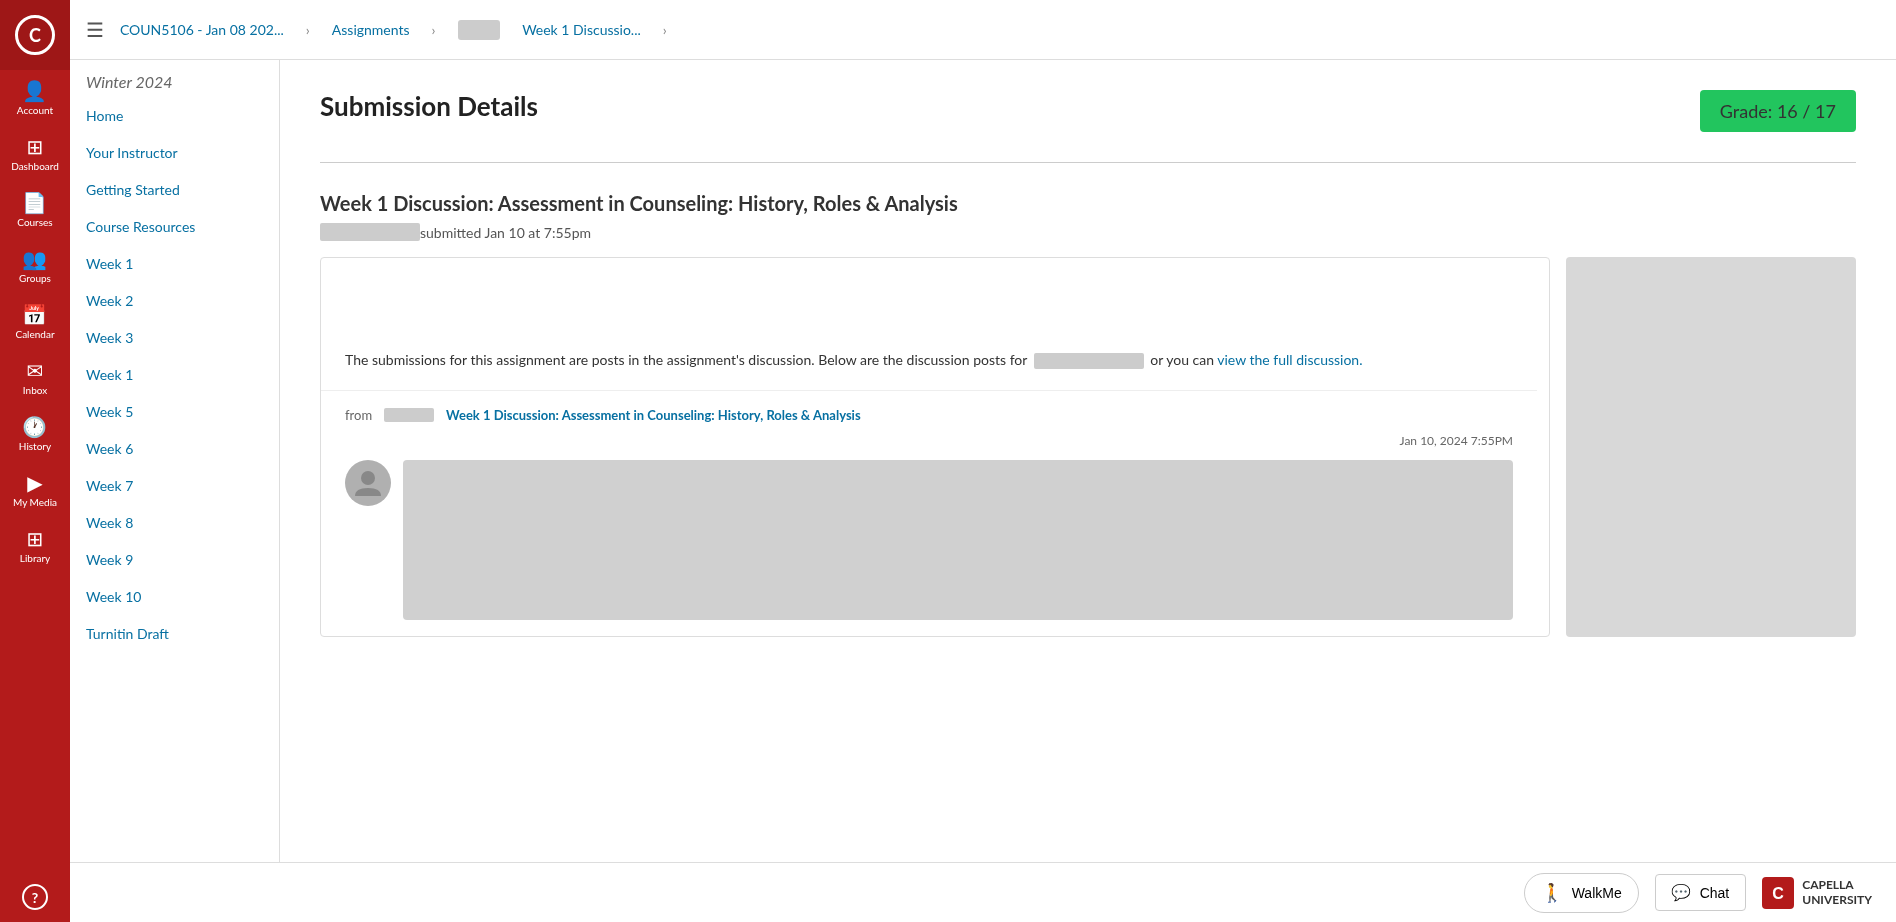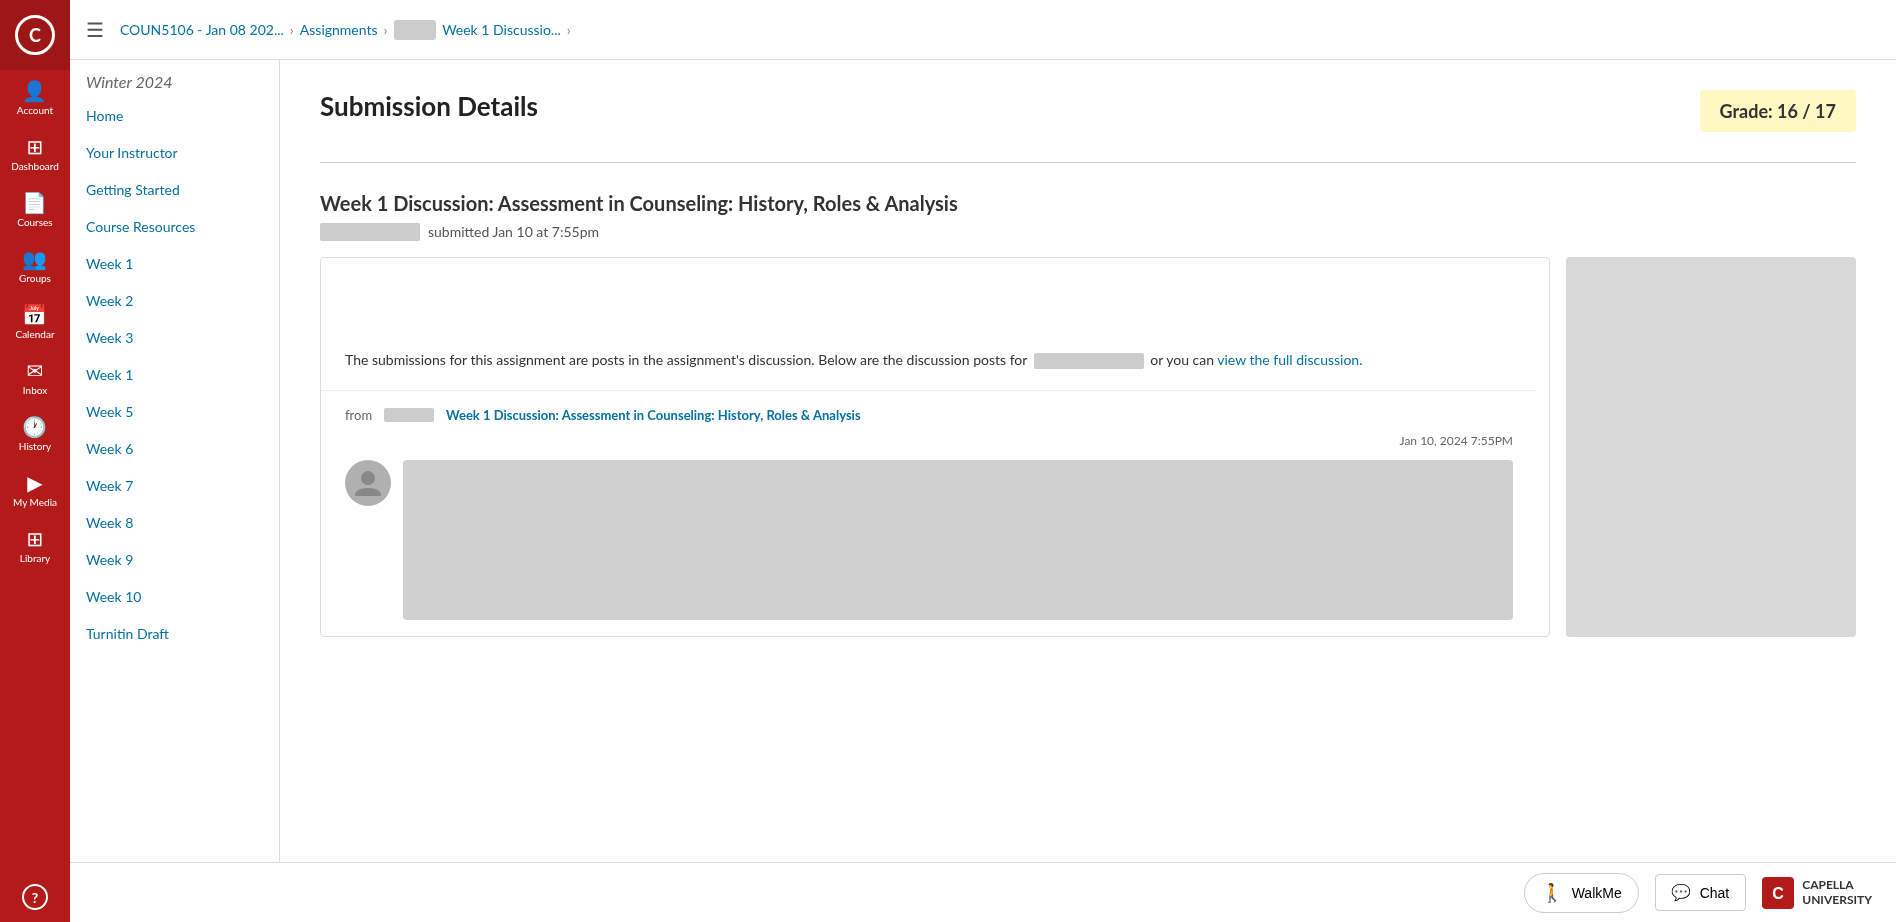--- a/index.html
+++ b/index.html
@@ -97,7 +97,7 @@
     .breadcrumb {
       display: flex;
       align-items: center;
-      gap: 6px;
+      gap: 22px;
       font-size: 14px;
     }
     .breadcrumb-link {

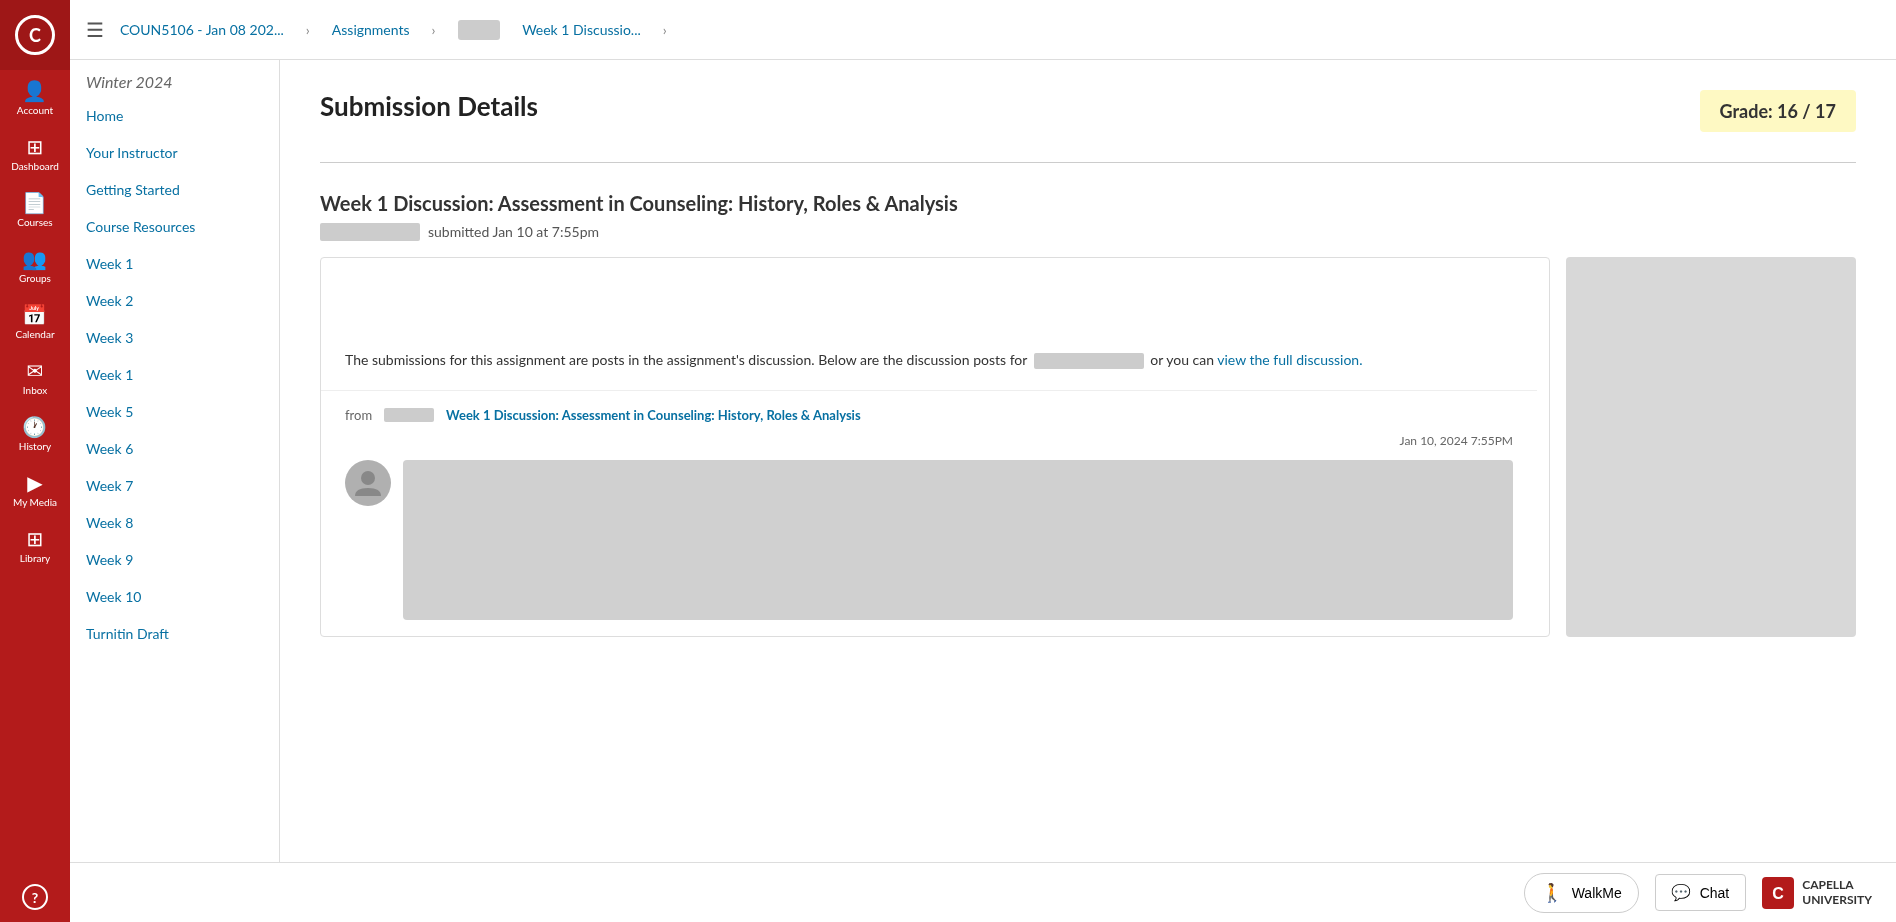--- a/index.html
+++ b/index.html
@@ -164,11 +164,11 @@
       color: #222;
     }
     .grade-badge {
-      background: #fef9c3;
+      background: #22c55e;
       padding: 10px 20px;
       border-radius: 4px;
       font-size: 18px;
-      font-weight: bold;
+      font-weight: normal;
       color: #333;
       white-space: nowrap;
       flex-shrink: 0;

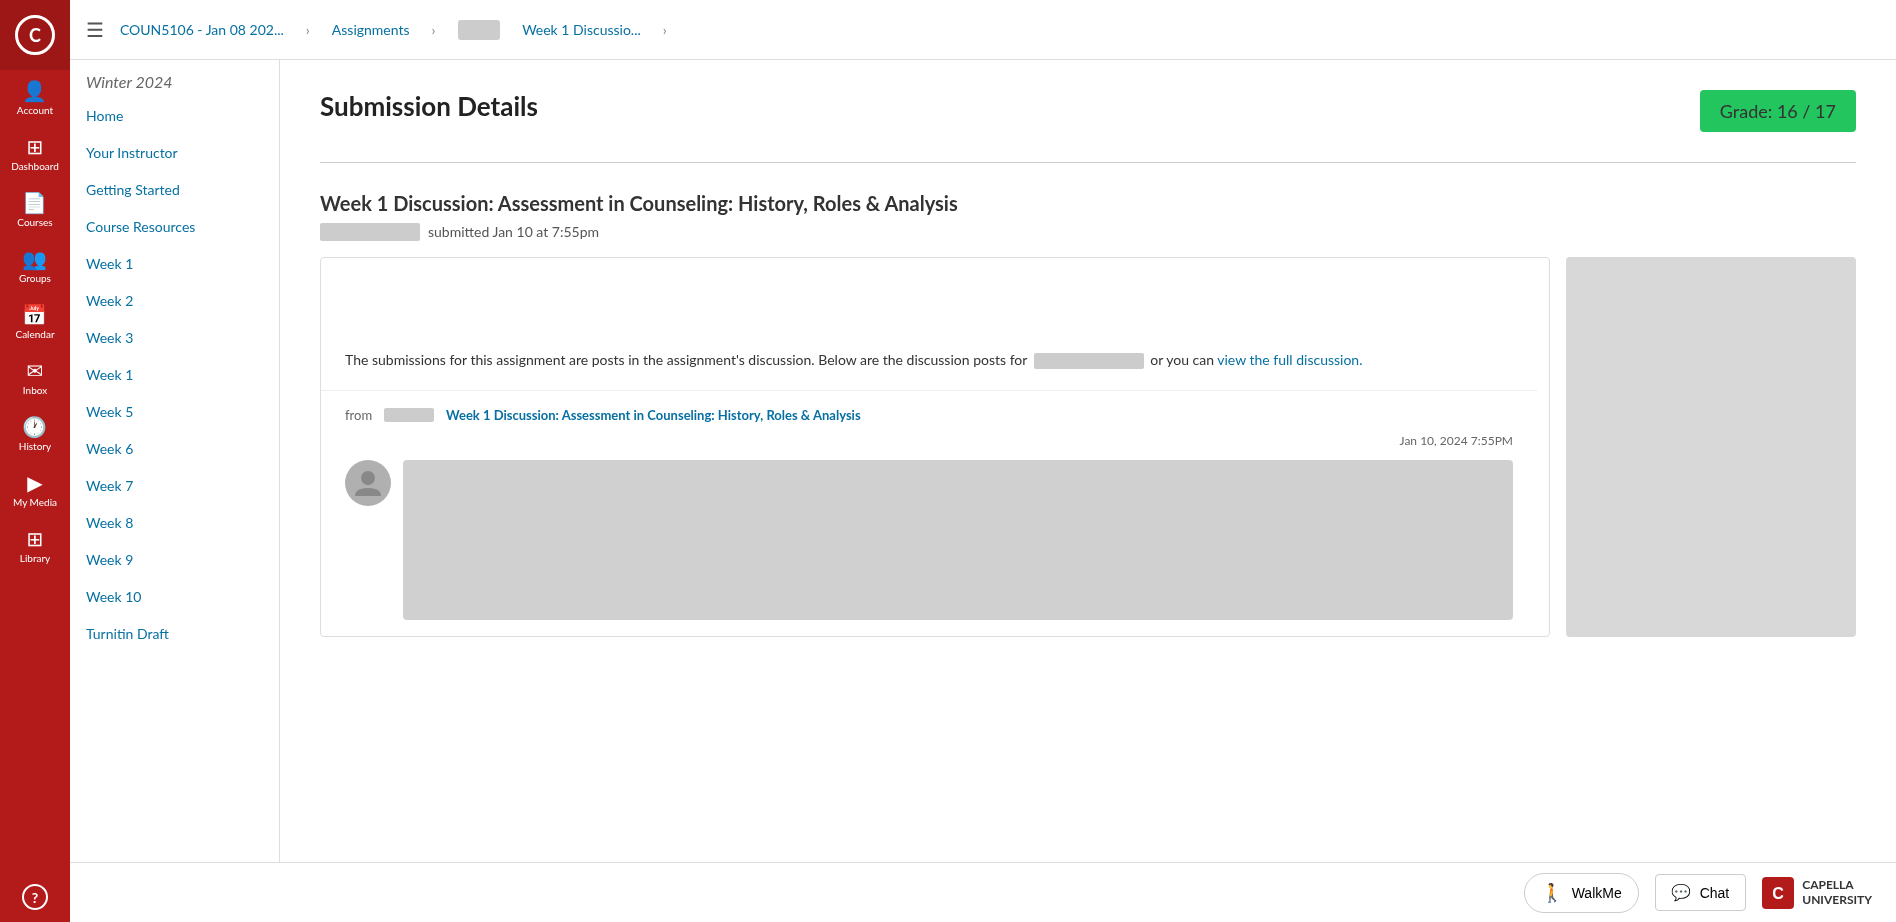--- a/index.html
+++ b/index.html
@@ -189,8 +189,7 @@
       font-size: 14px;
       color: #555;
       display: flex;
-      align-items: flex-start;
-      gap: 8px;
+      align-items: center;
       margin-bottom: 16px;
     }
     .submitted-by-name {

